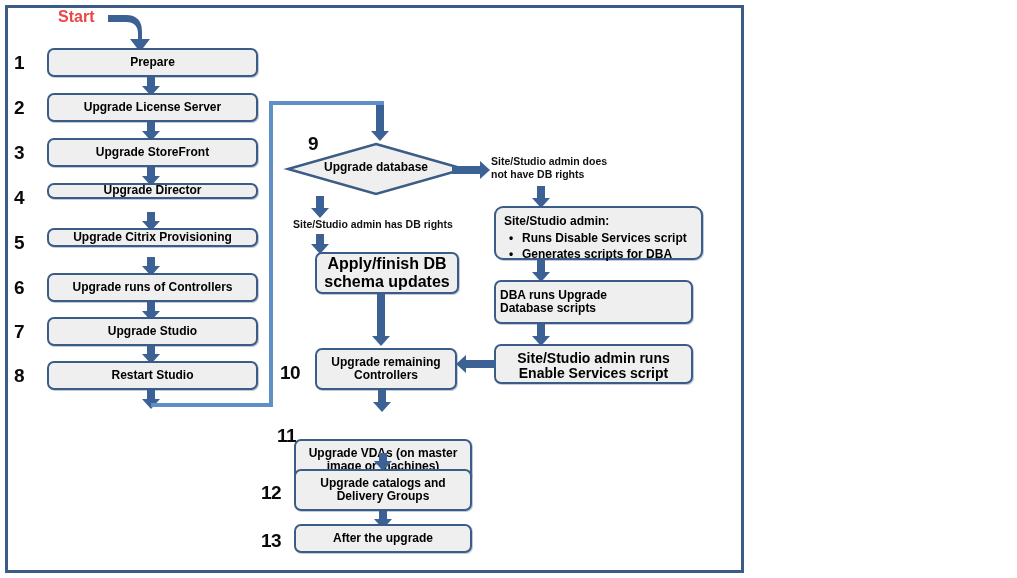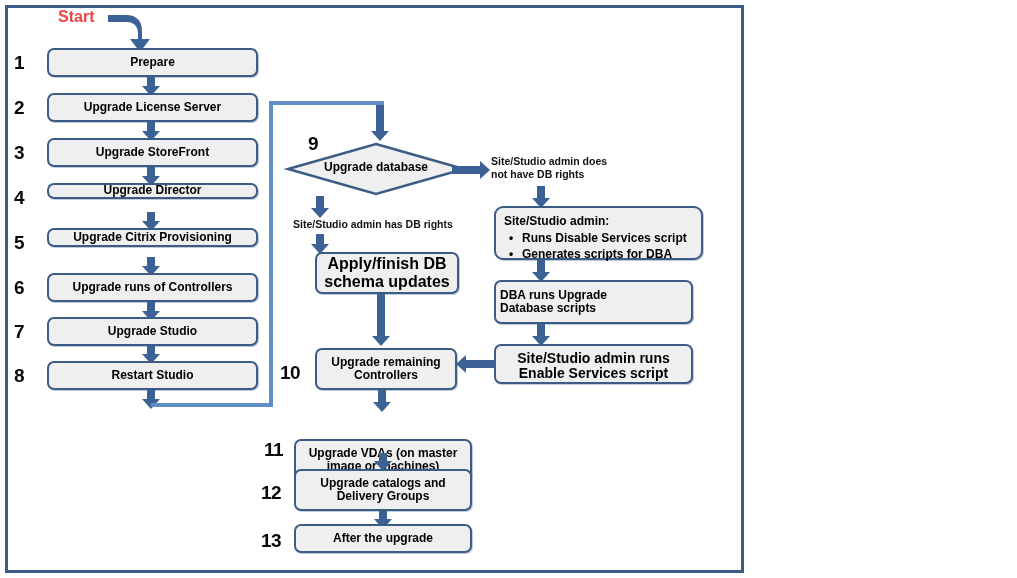--- a/index.html
+++ b/index.html
@@ -224,7 +224,7 @@
       <div class="head"></div>
   </div>
 
-  <div class="stepnum" style="left:264px;top:425px;margin-top:14px;">11</div>
+  <div class="stepnum" style="left:277px;top:425px;">11</div>
   <div class="pbox" style="left:294px;top:411px;width:178px;height:42px;font-size:12px;white-space:pre-line;margin-top:28px;">
     <span>Upgrade VDAs (on master
 image or machines)</span>

